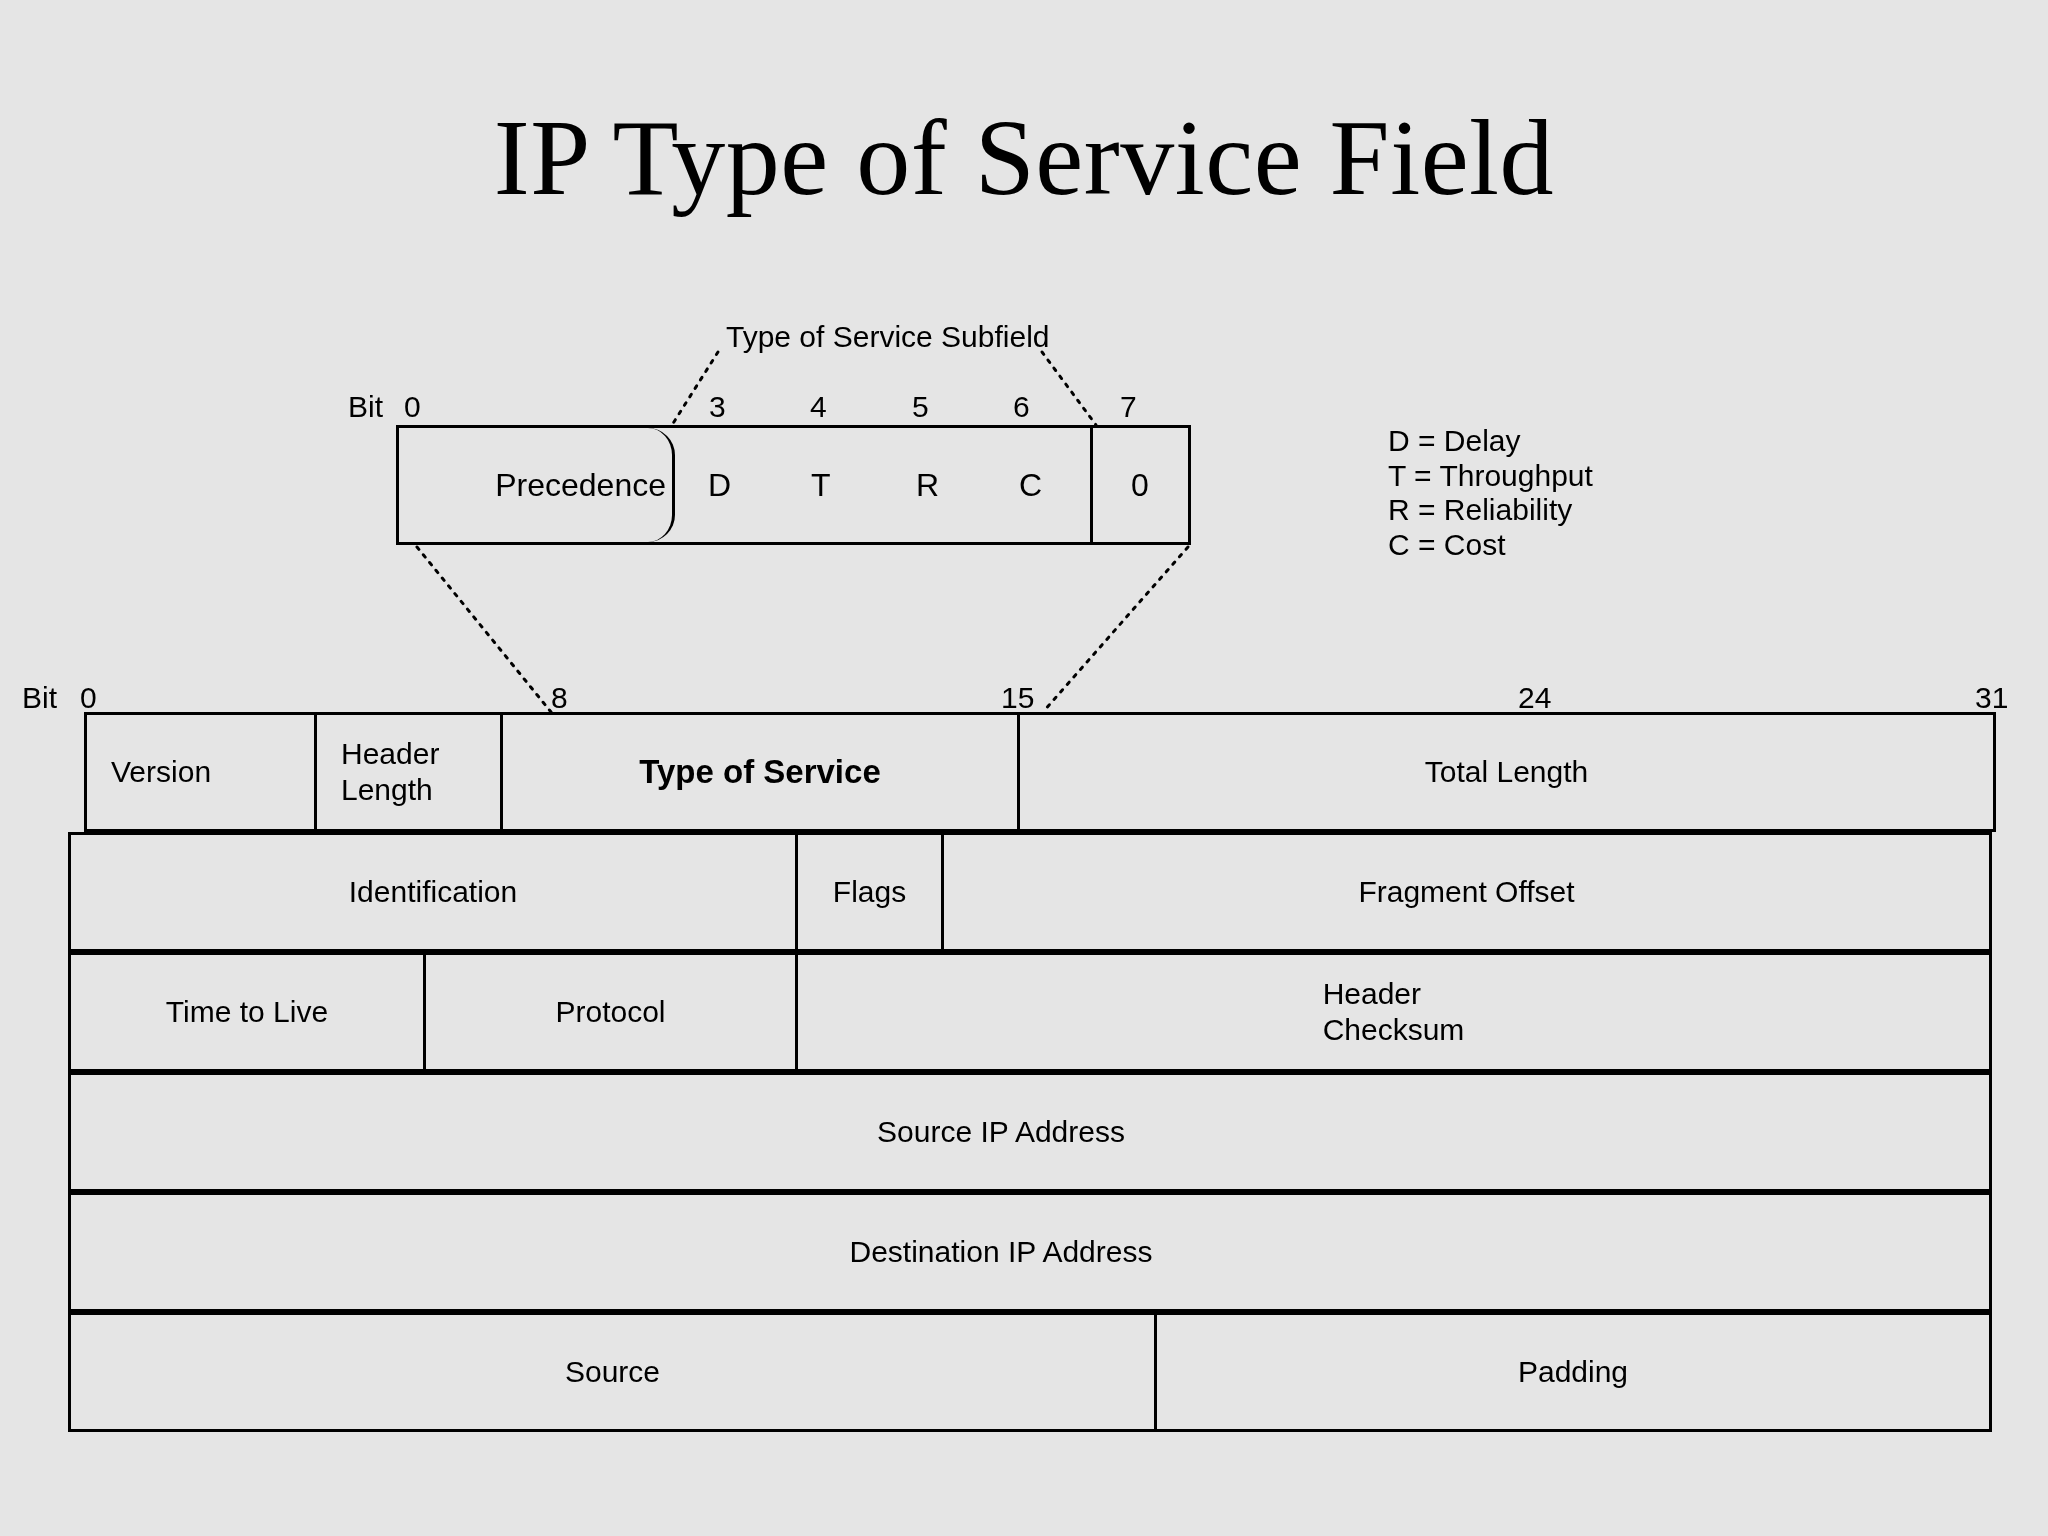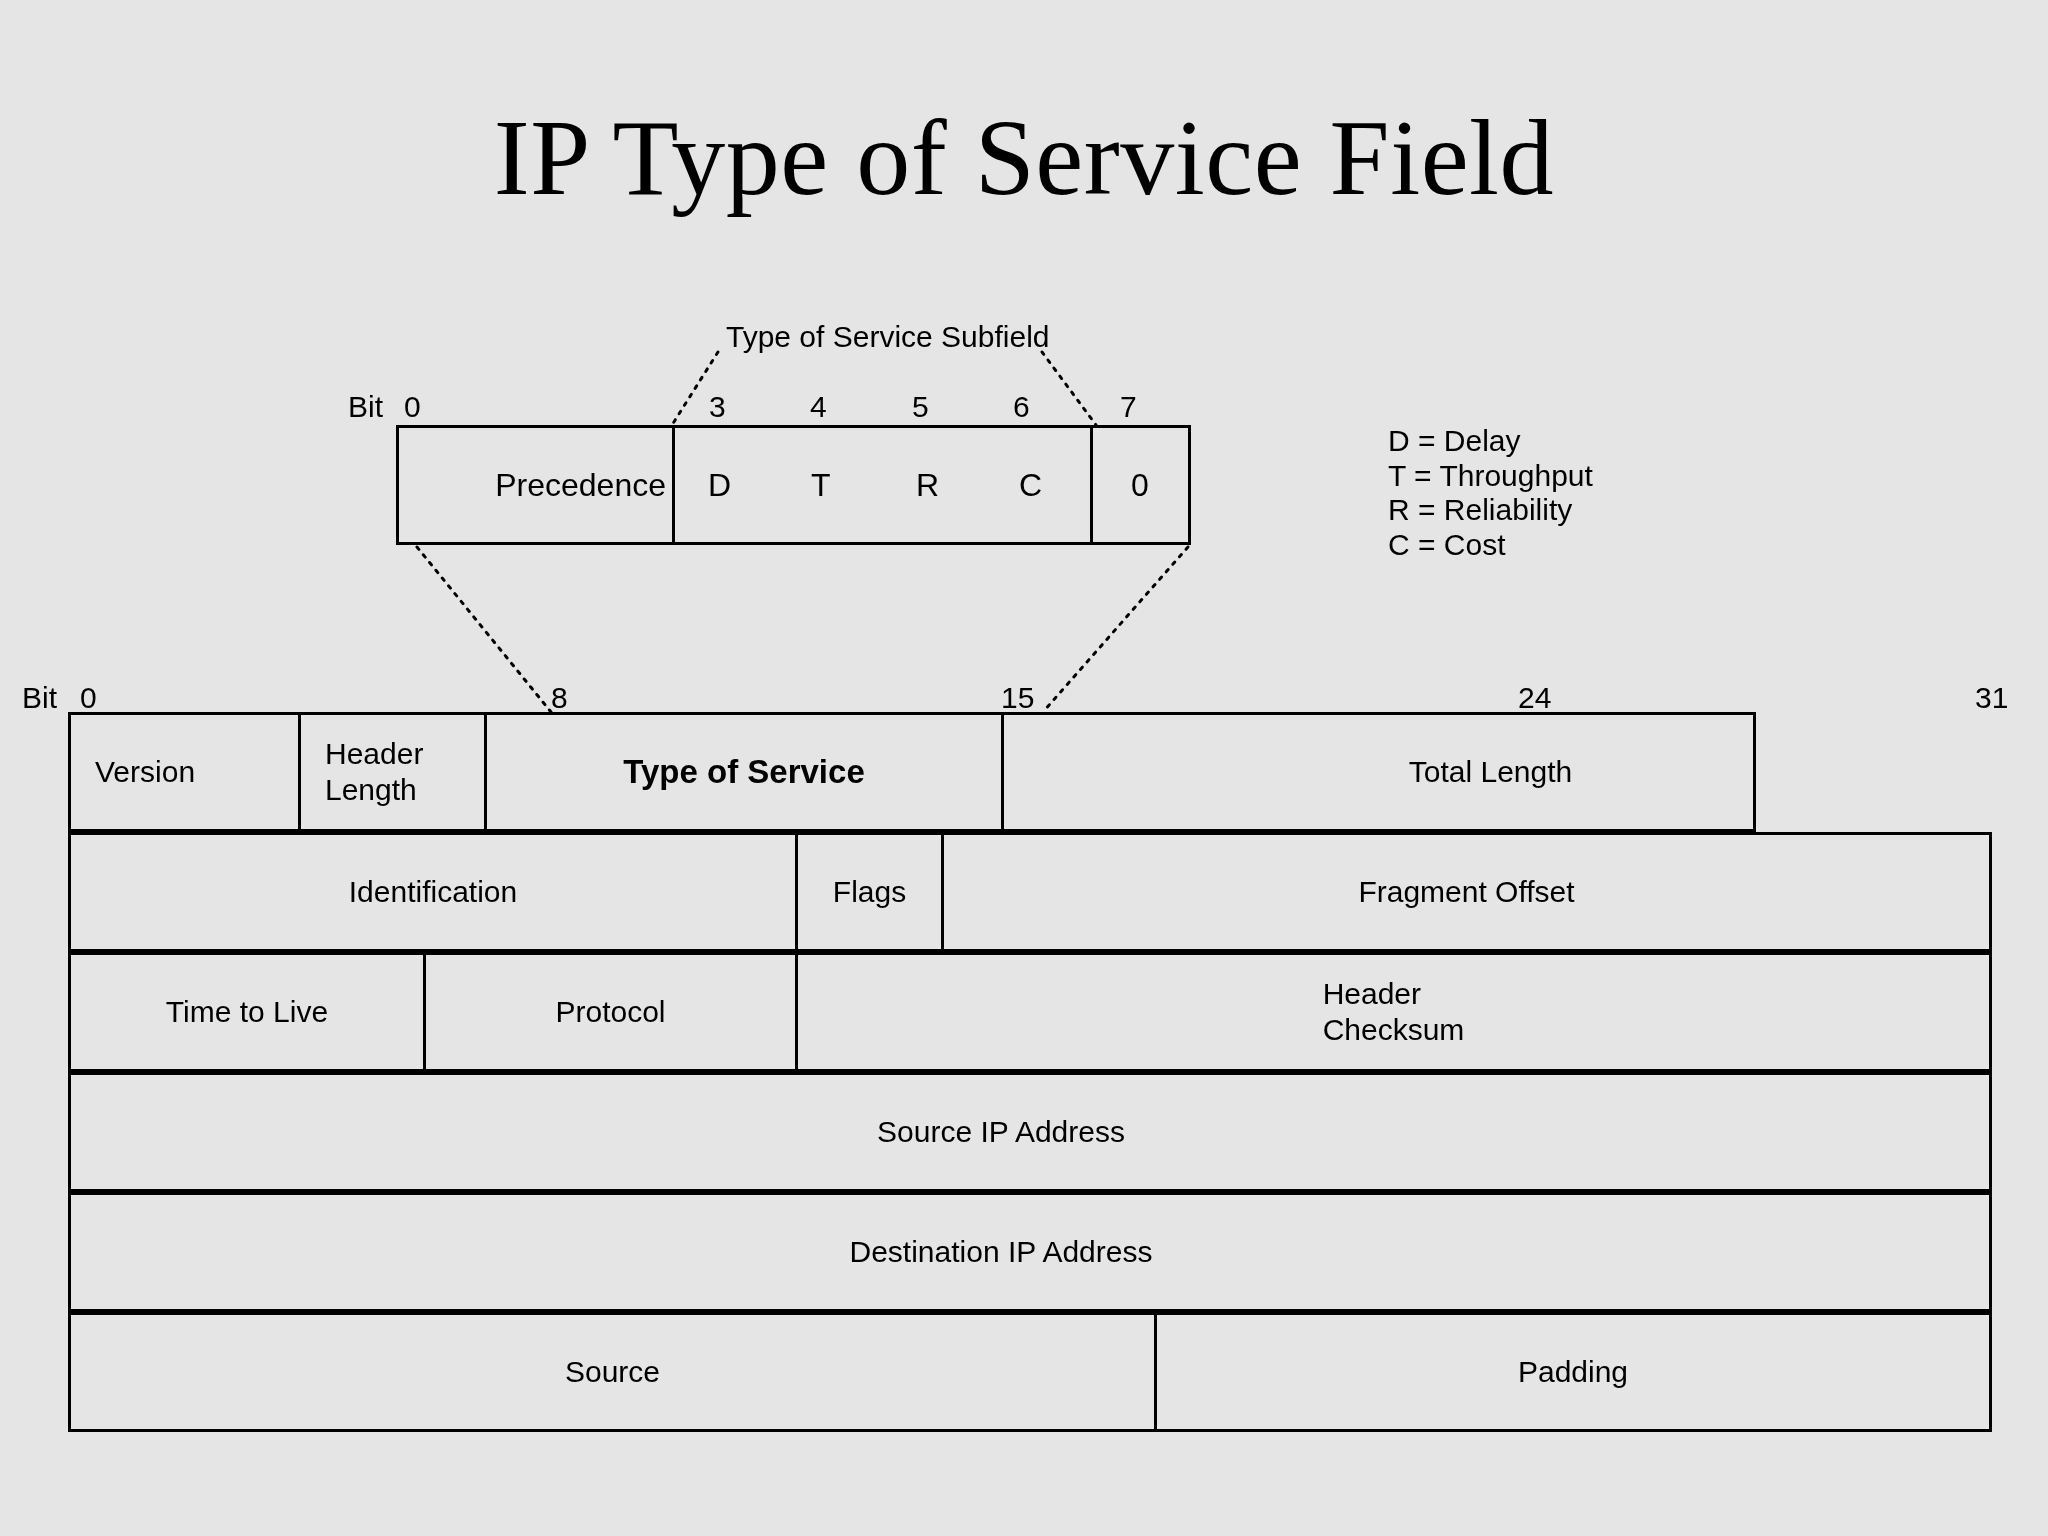--- a/index.html
+++ b/index.html
@@ -69,6 +69,7 @@
     border-right: 3px solid #000;
     justify-content: flex-end;
     padding-right: 6px;
+    border-radius: 27px;
   }
   #tos-cell-dtrc {
     width: 418px;

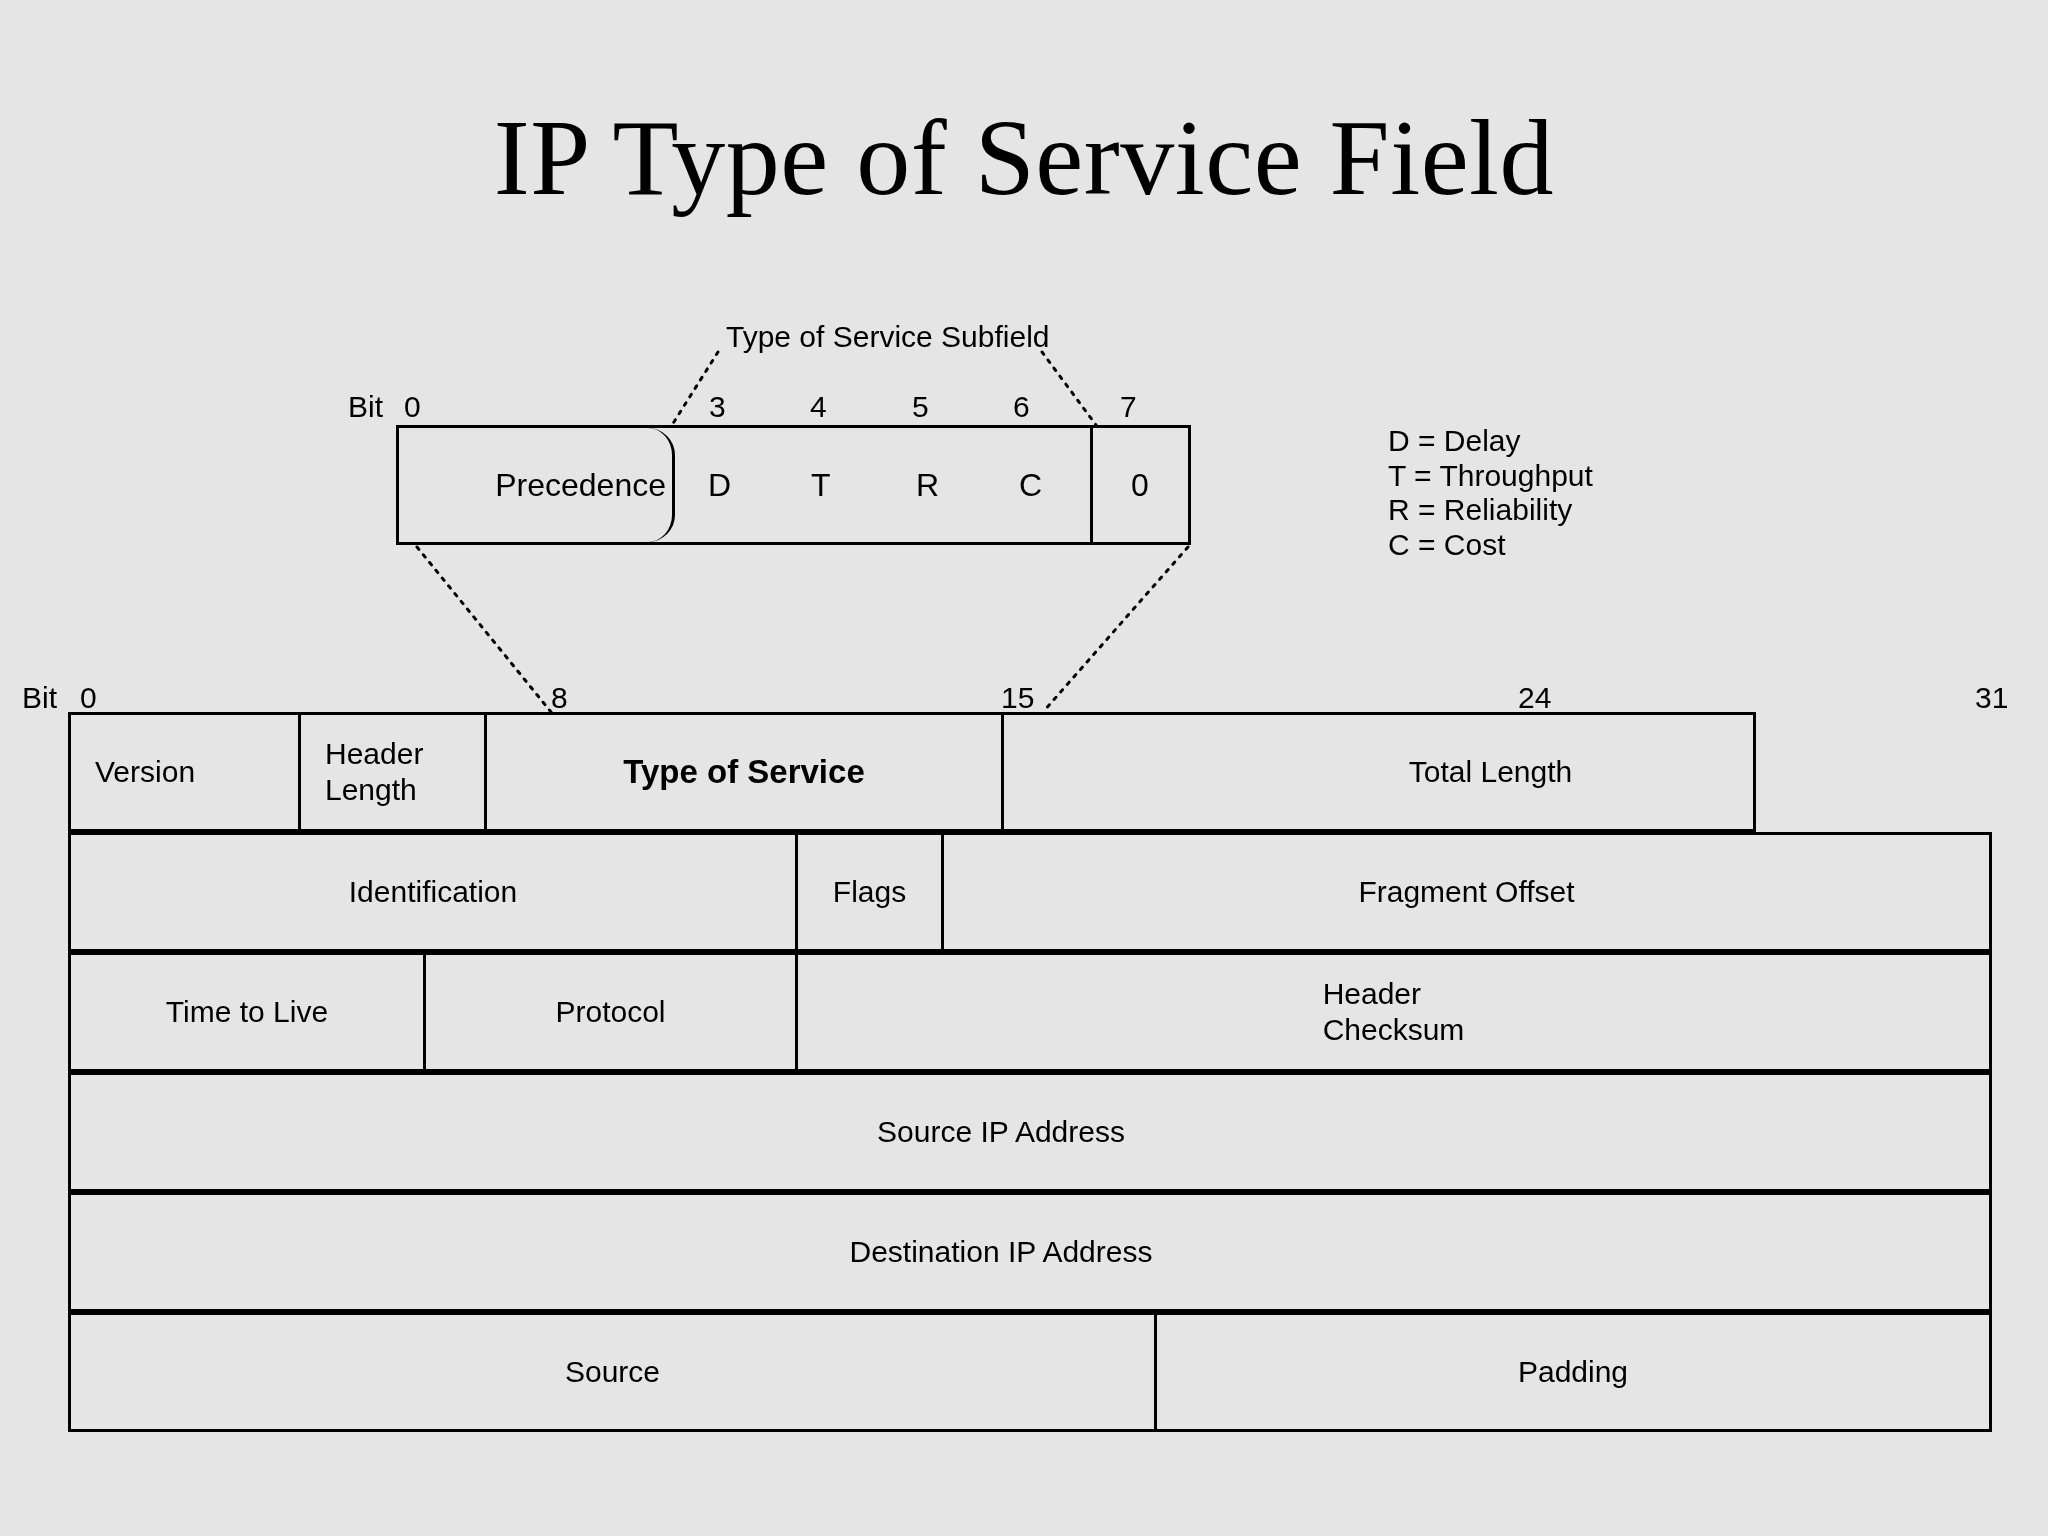--- a/index.html
+++ b/index.html
@@ -195,7 +195,7 @@
 
   <div id="ip-header">
 
-    <div class="hrow" style="top:0px; width:1688px; height:120px;">
+    <div class="hrow" style="top:0px; width:1912px; height:120px;margin-left:16px;">
       <div class="hcell left bord-r" style="left:0px; width:230px;">
         <span class="lbl">Version</span>
       </div>

